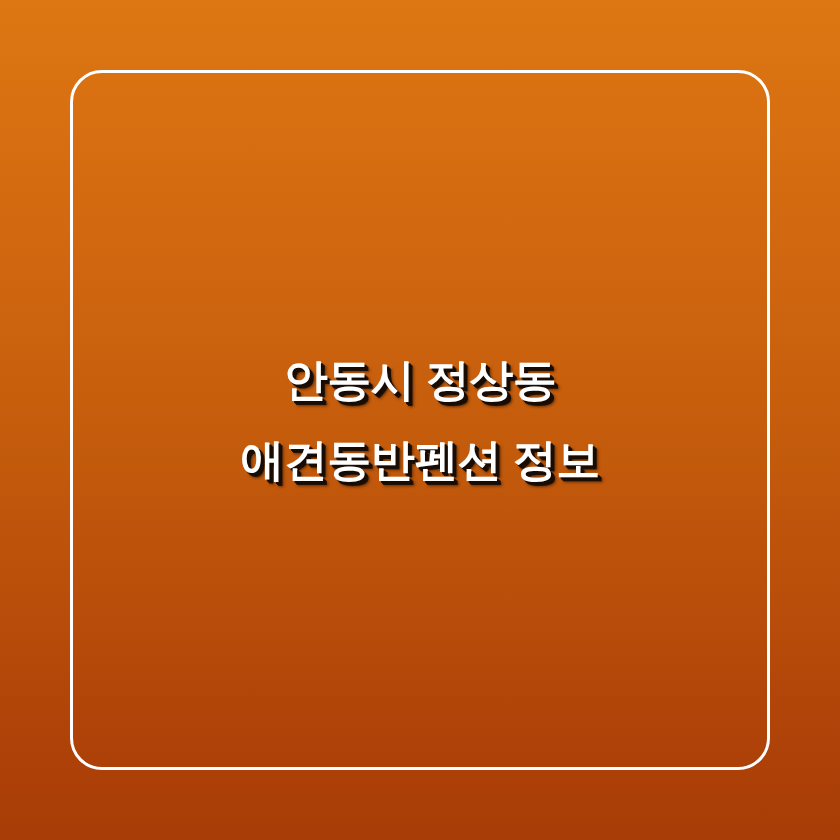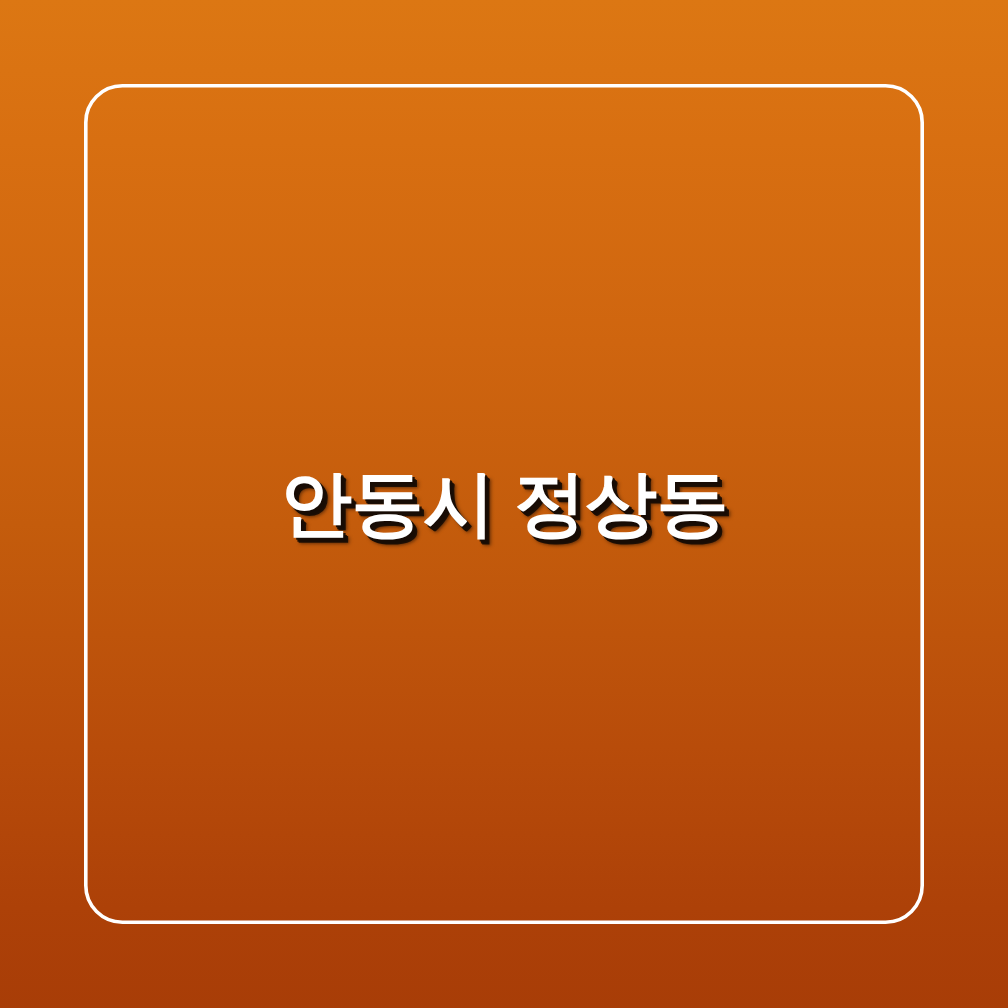--- a/index.html
+++ b/index.html
@@ -61,7 +61,7 @@
     text-align: center;
     color: #ffffff;
     font-weight: 700;
-    font-size: 60px;
+    font-size: 44px;
     line-height: 80px;
     letter-spacing: -0.5px;
     white-space: nowrap;

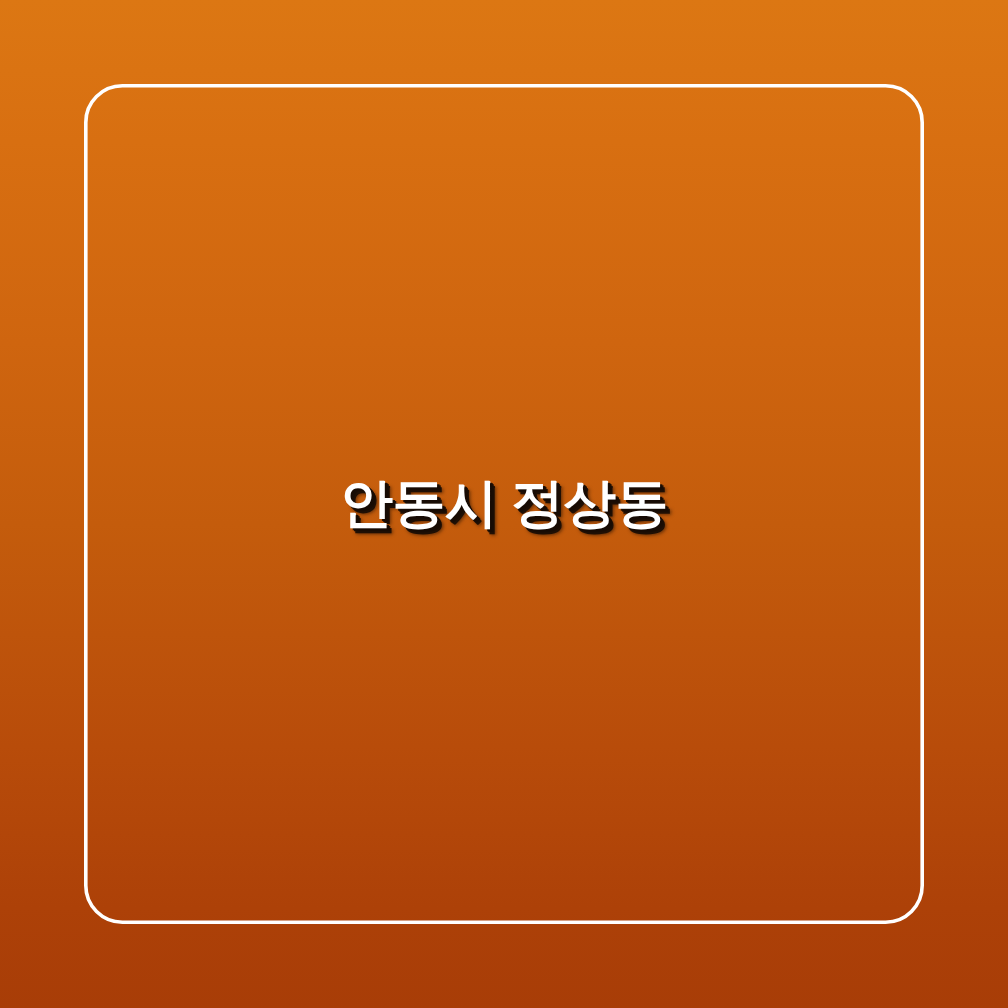--- a/index.html
+++ b/index.html
@@ -83,6 +83,7 @@
 
     <span class="headline-line">안동시 정상동</span>
 
+    <span class="headline-line">애견동반펜션 정보</span>
 
 
   </div>

